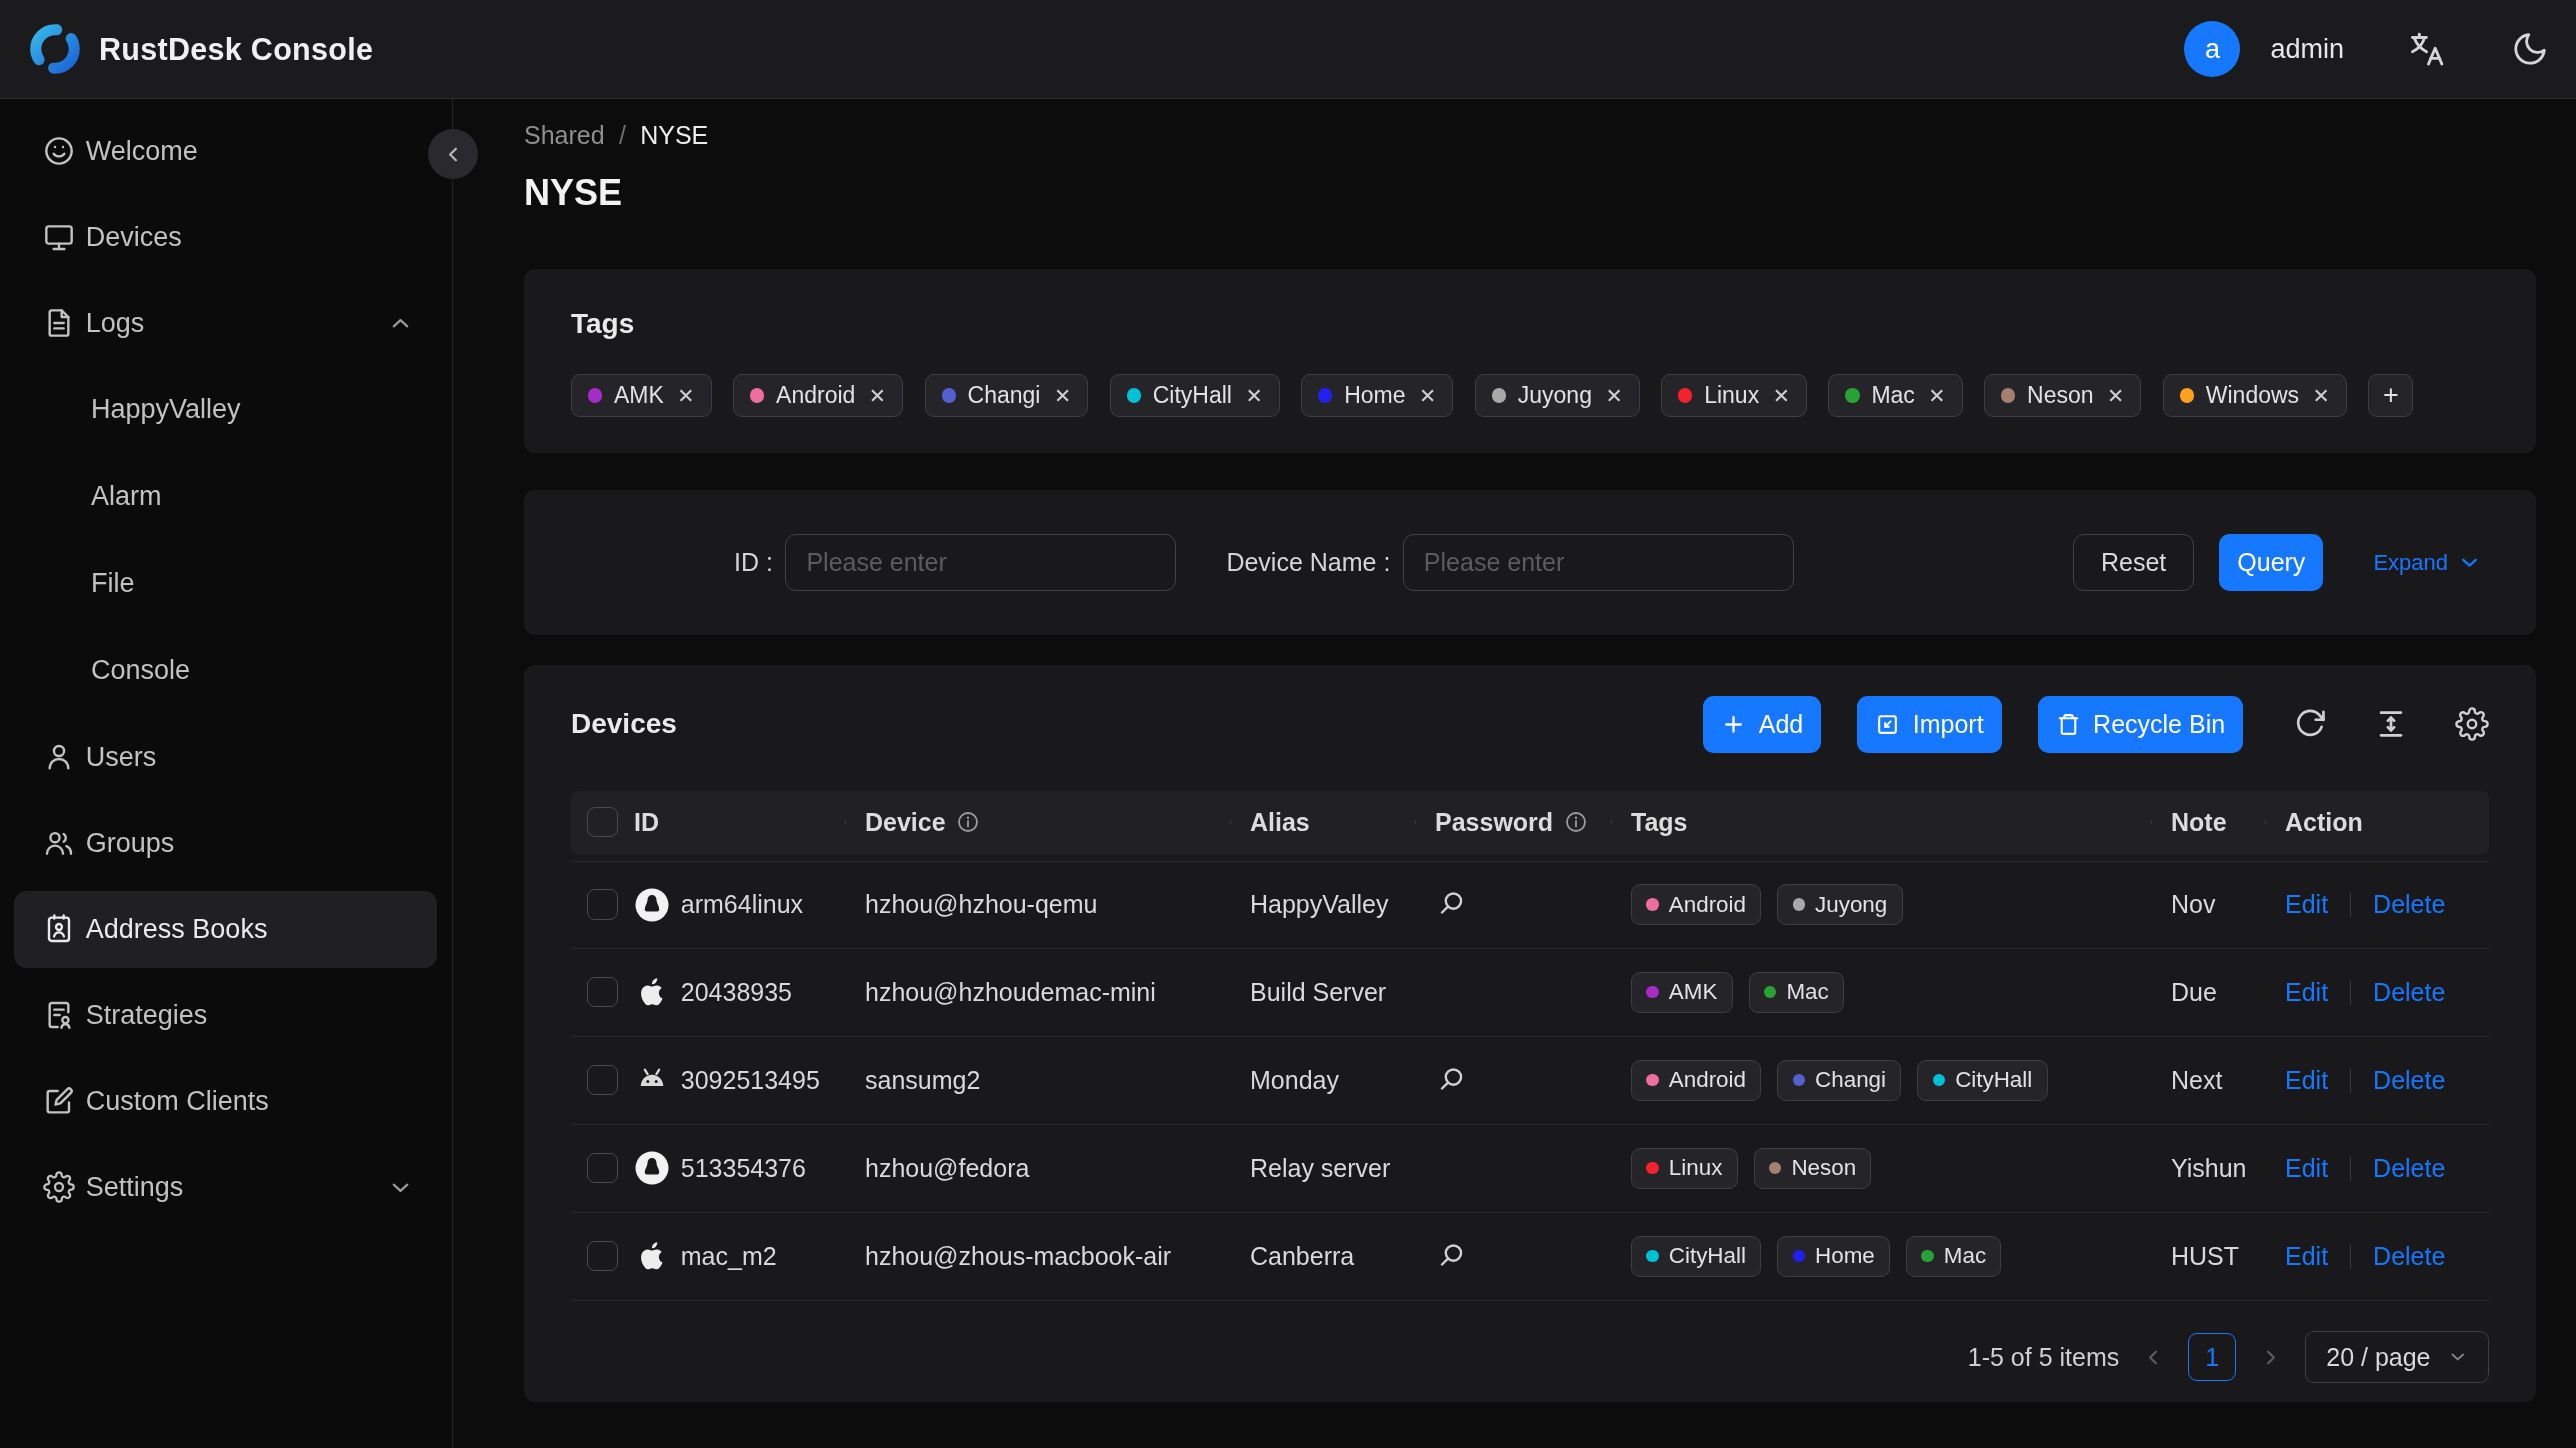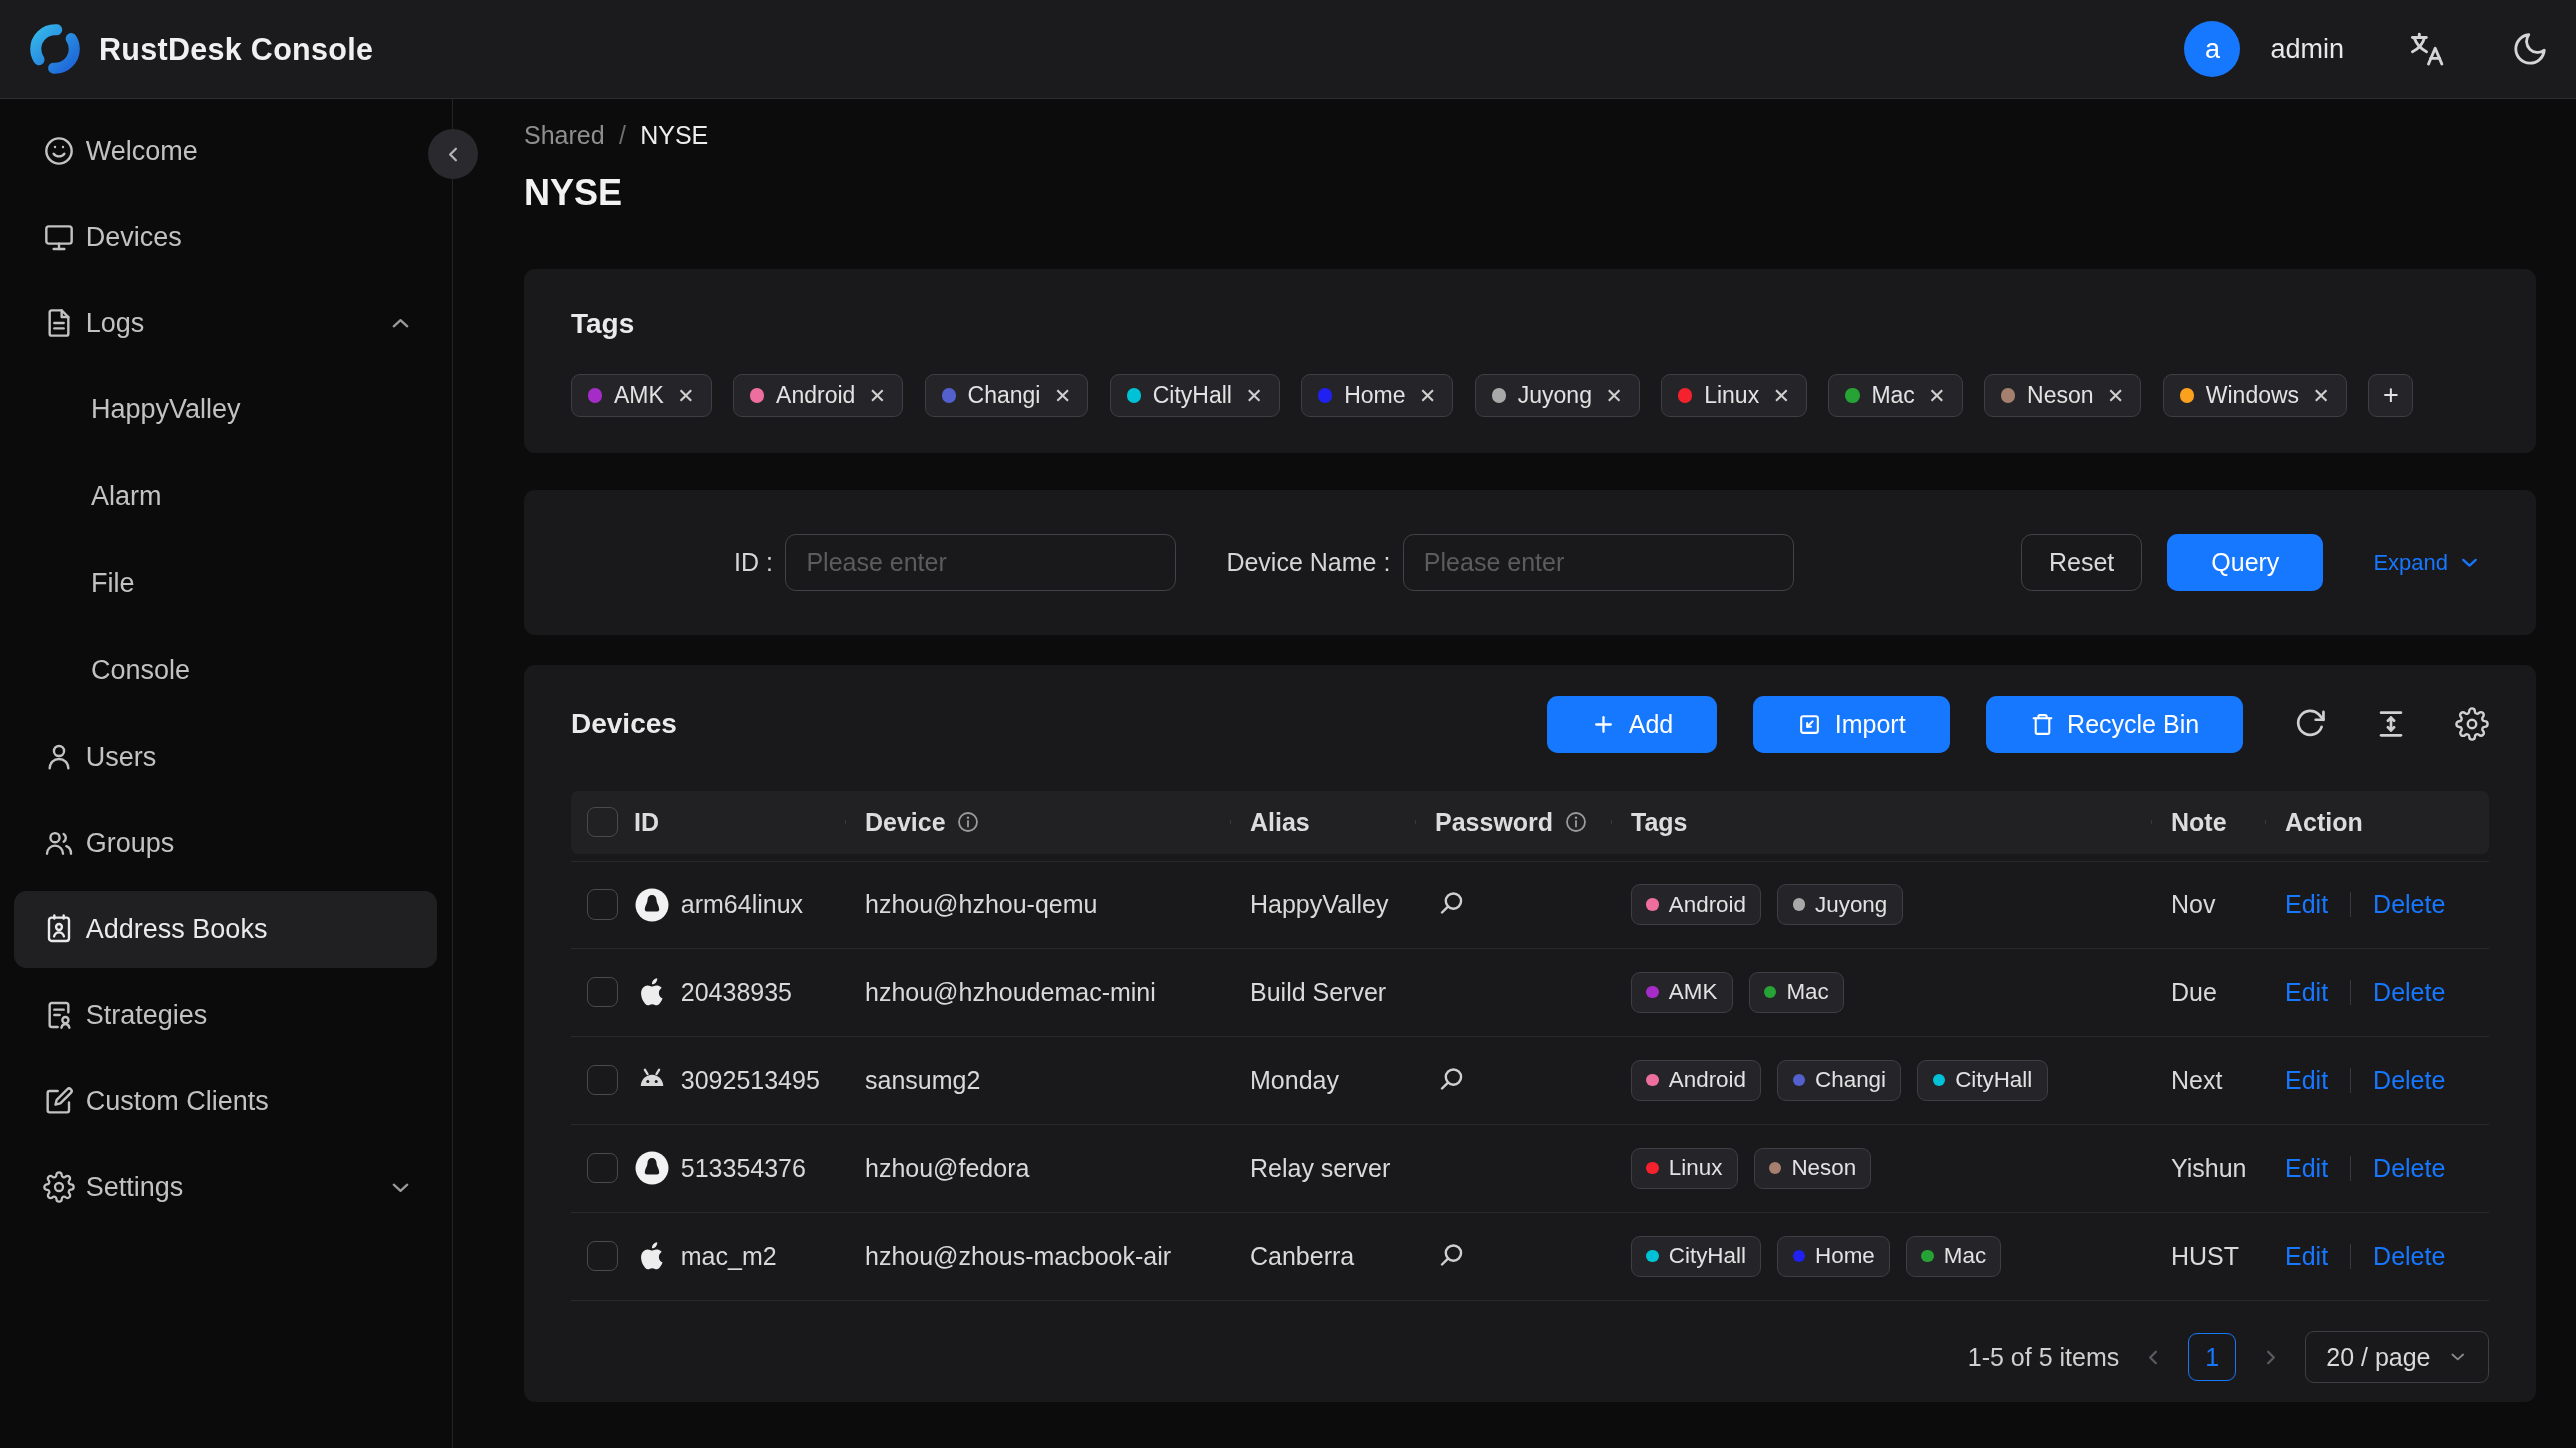--- a/index.html
+++ b/index.html
@@ -55,7 +55,7 @@
   .f-input::placeholder{color:#5c5c5f}
   .gap56{width:50px;flex:none}
   .btn-ghost{height:57px;padding:0 27px;border:1.8px solid #434347;border-radius:10.8px;background:transparent;color:#dadada;font-size:25px;margin-left:auto;cursor:pointer;font-family:inherit}
-  .btn-primary{height:57px;padding:0 44px;background:#1677ff;border:none;border-radius:10.8px;color:#fff;font-size:25px;display:inline-flex;align-items:center;gap:12.5px;cursor:pointer;font-family:inherit}
+  .btn-primary{height:57px;padding:0 18px;background:#1677ff;border:none;border-radius:10.8px;color:#fff;font-size:25px;display:inline-flex;align-items:center;gap:12.5px;cursor:pointer;font-family:inherit}
   .filter-row .btn-primary{margin-left:25px}
   .expand{margin-left:50px;color:#1677ff;font-size:22px;display:flex;gap:9px;align-items:flex-start;cursor:pointer}
 

